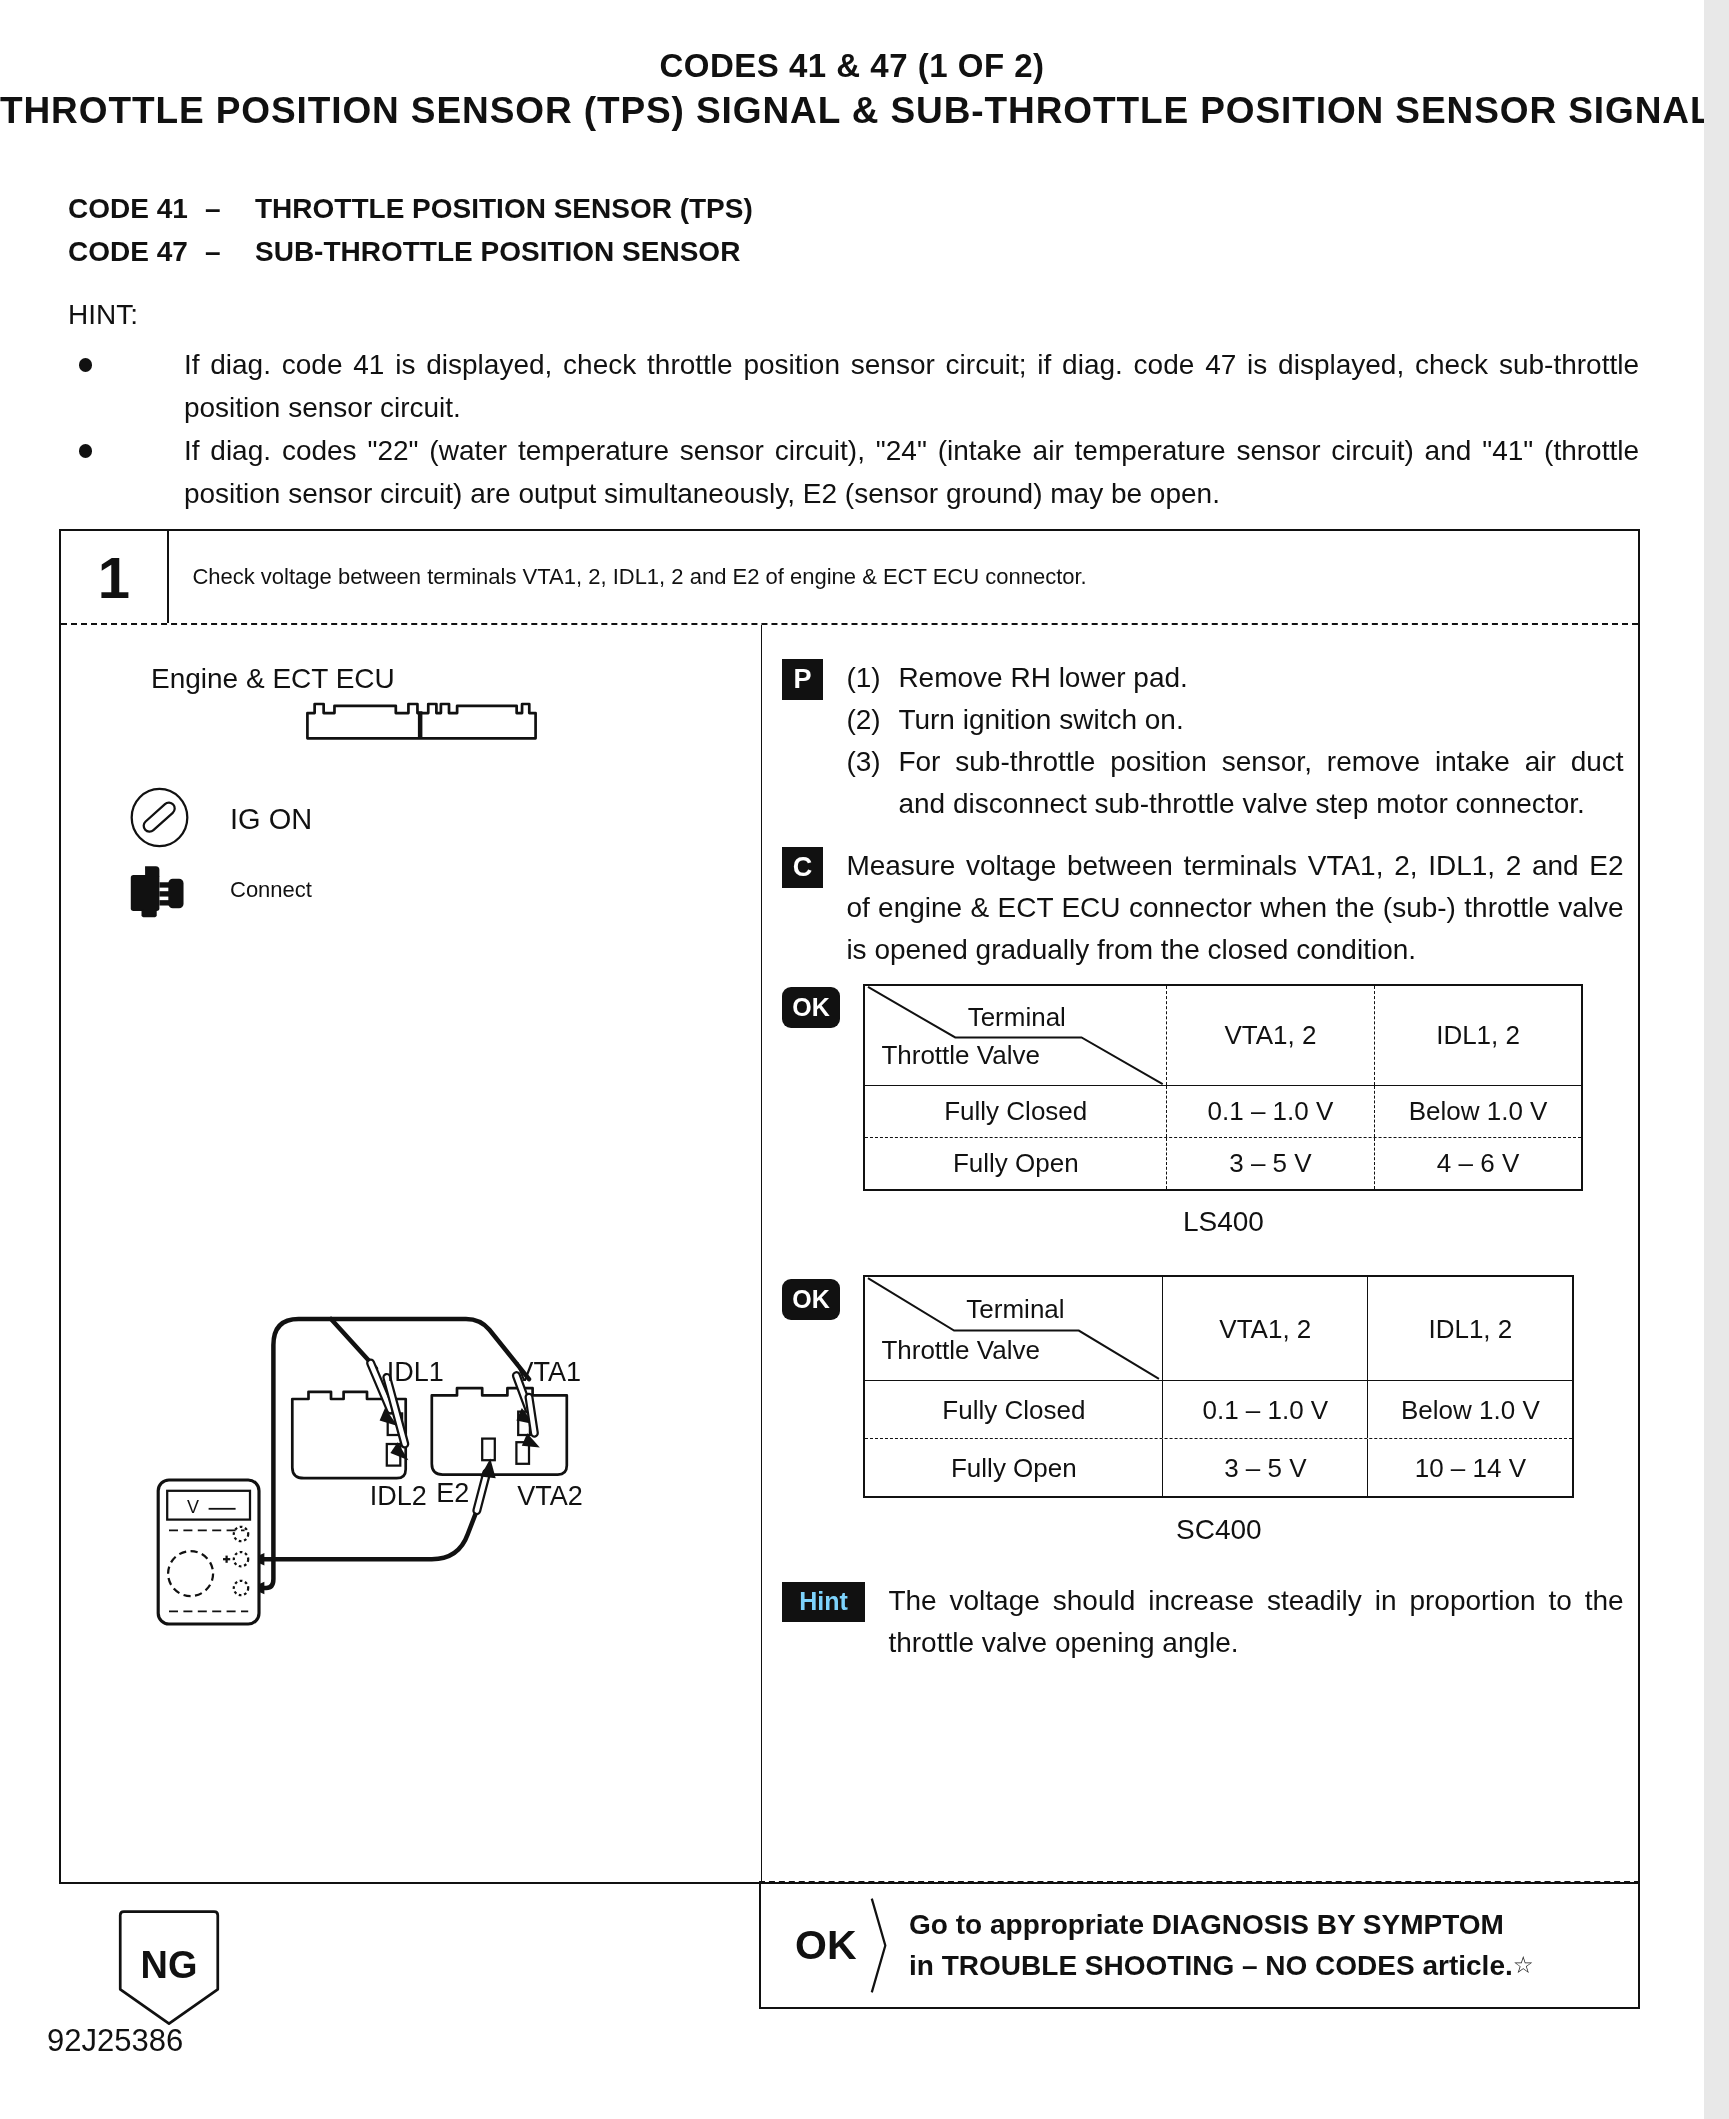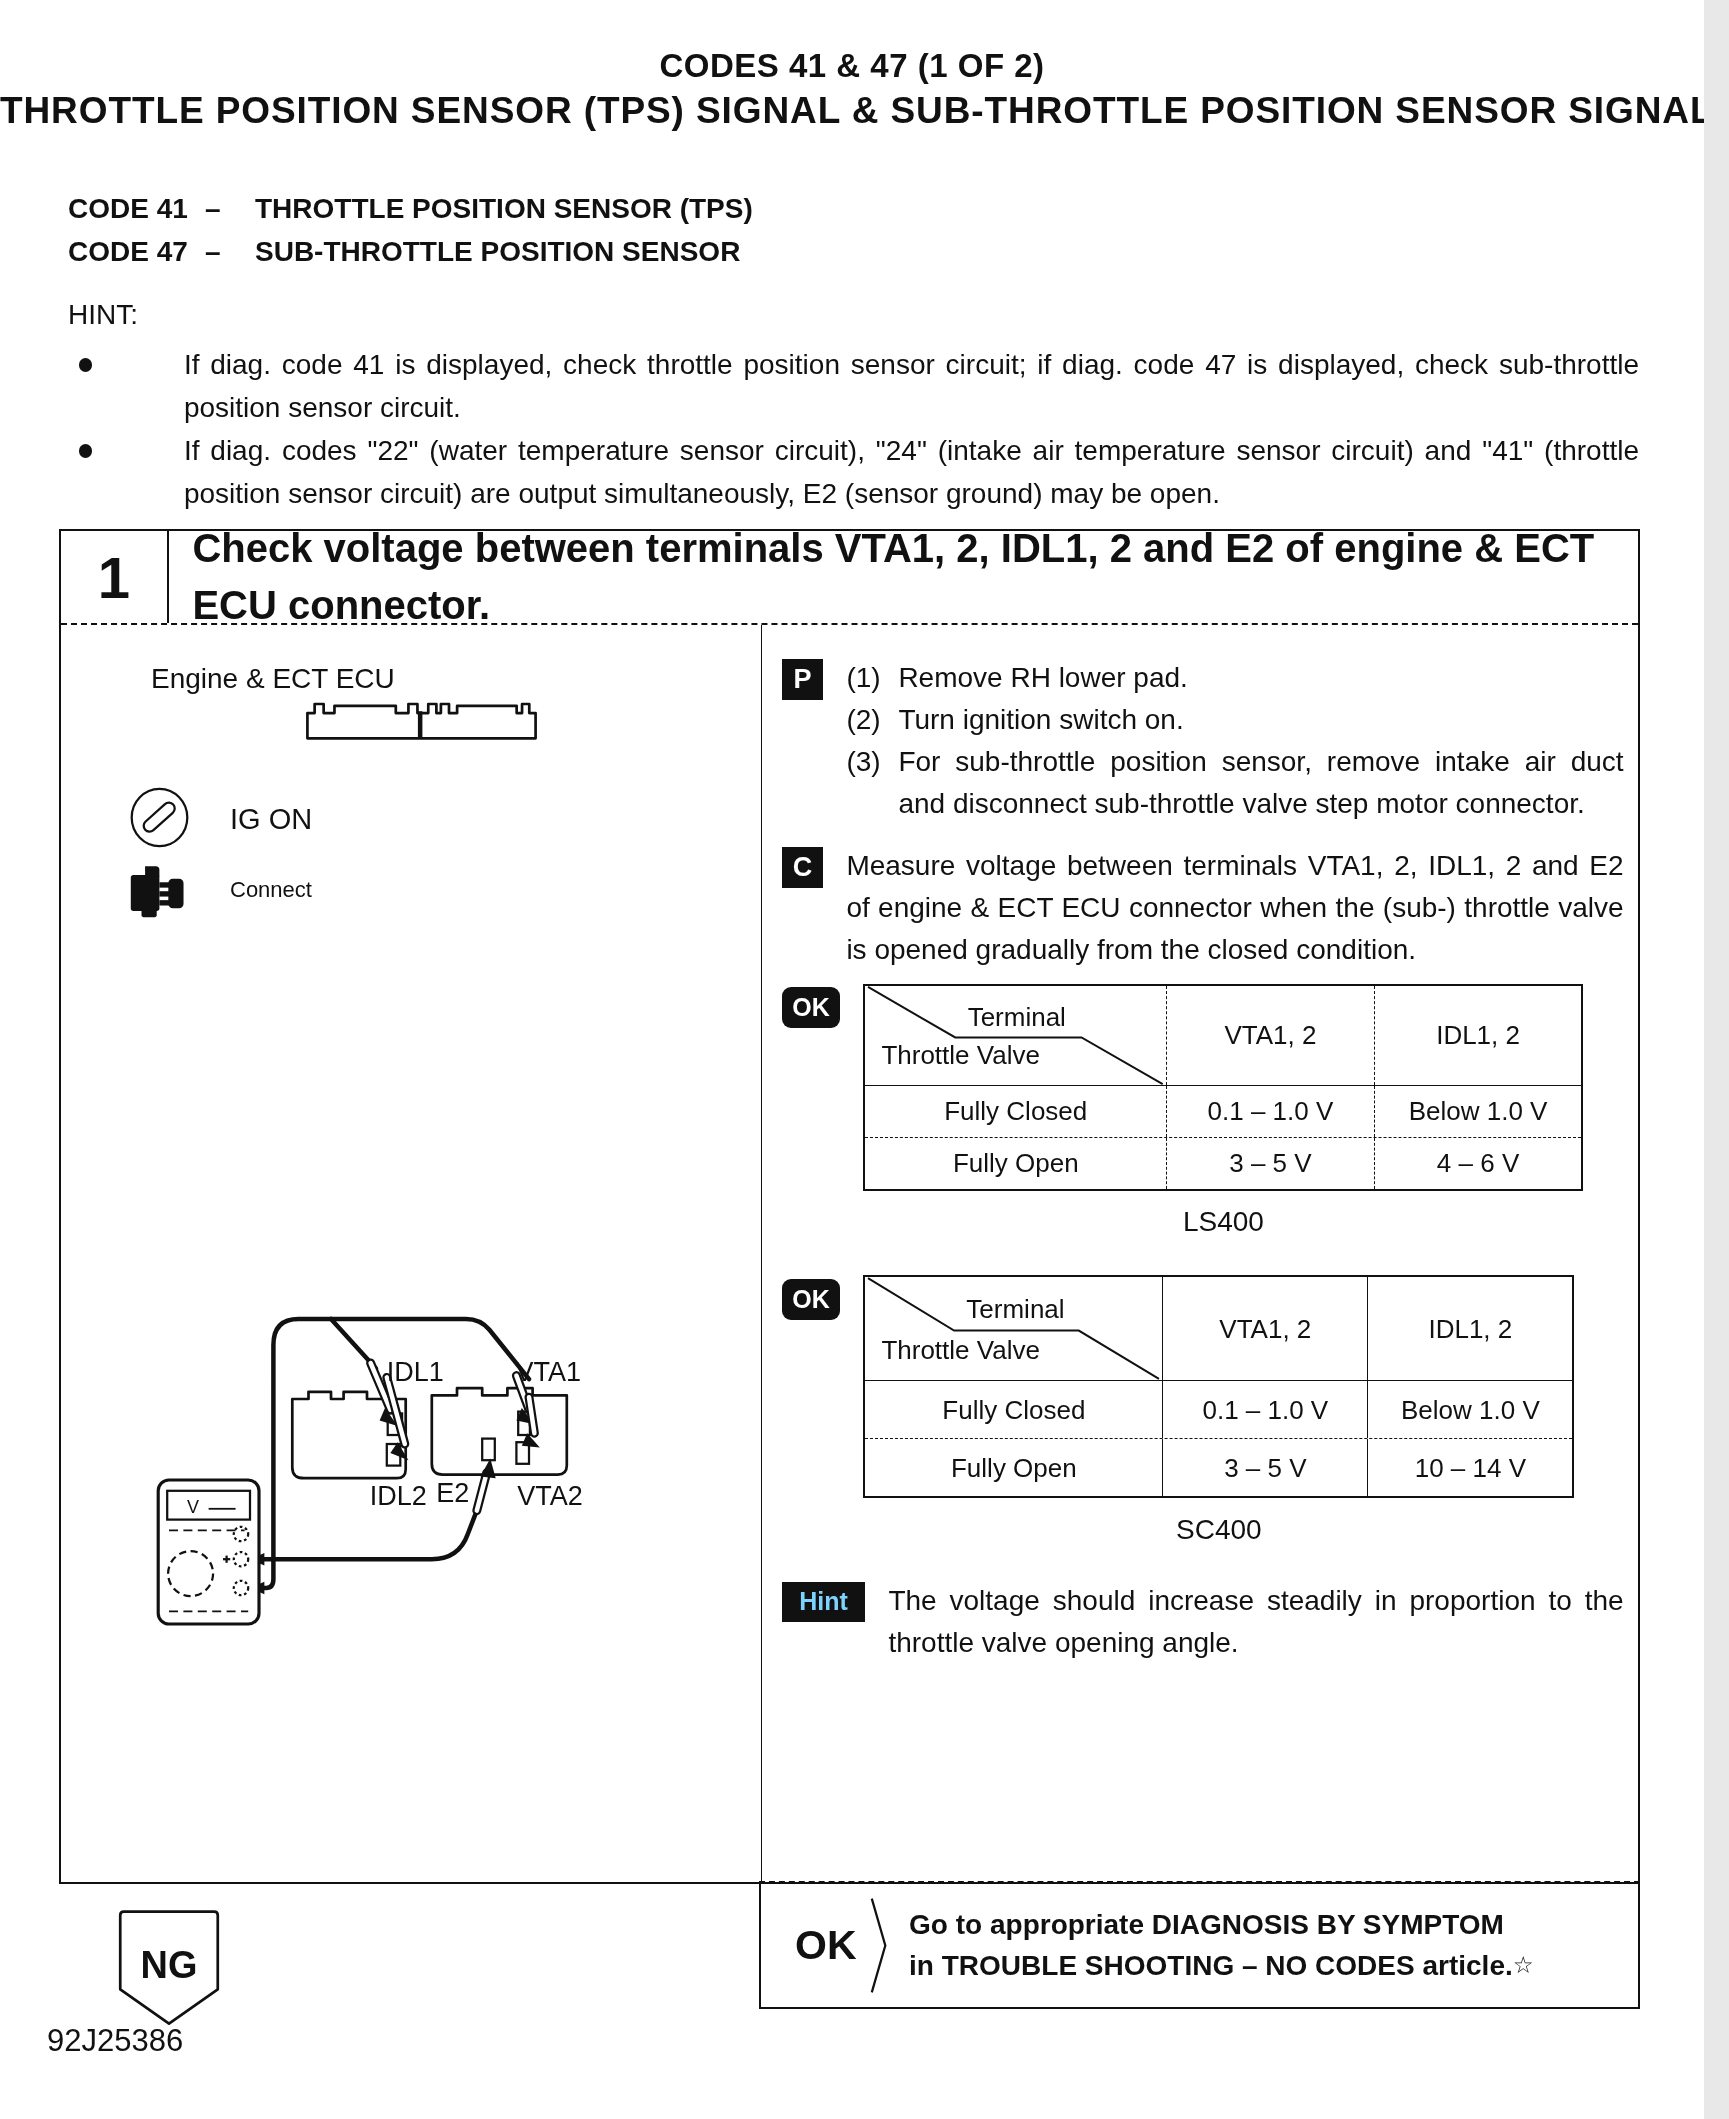--- a/index.html
+++ b/index.html
@@ -28,7 +28,7 @@
   .step-header{display:flex;height:94px;border-bottom:2.7px dashed #111;box-sizing:border-box;}
   .step-num{flex:none;width:108px;border-right:2.7px solid #111;box-sizing:border-box;
     font-size:58px;font-weight:bold;display:flex;align-items:center;justify-content:center;}
-  .step-title{padding:9px 23.4px;font-size:40px;font-weight:bold;line-height:1.42;display:flex;align-items:center;}
+  .step-title{padding:9px 23.4px;font-size:22px;font-weight:normal;line-height:1.42;display:flex;align-items:center;}
   .panels{display:flex;height:calc(100% - 94px);}
   .left-panel{flex:none;width:700px;position:relative;box-sizing:border-box;}
   .right-panel{flex:1;border-left:1.8px solid #111;box-sizing:border-box;padding:32px 14.4px 0 20px;}

